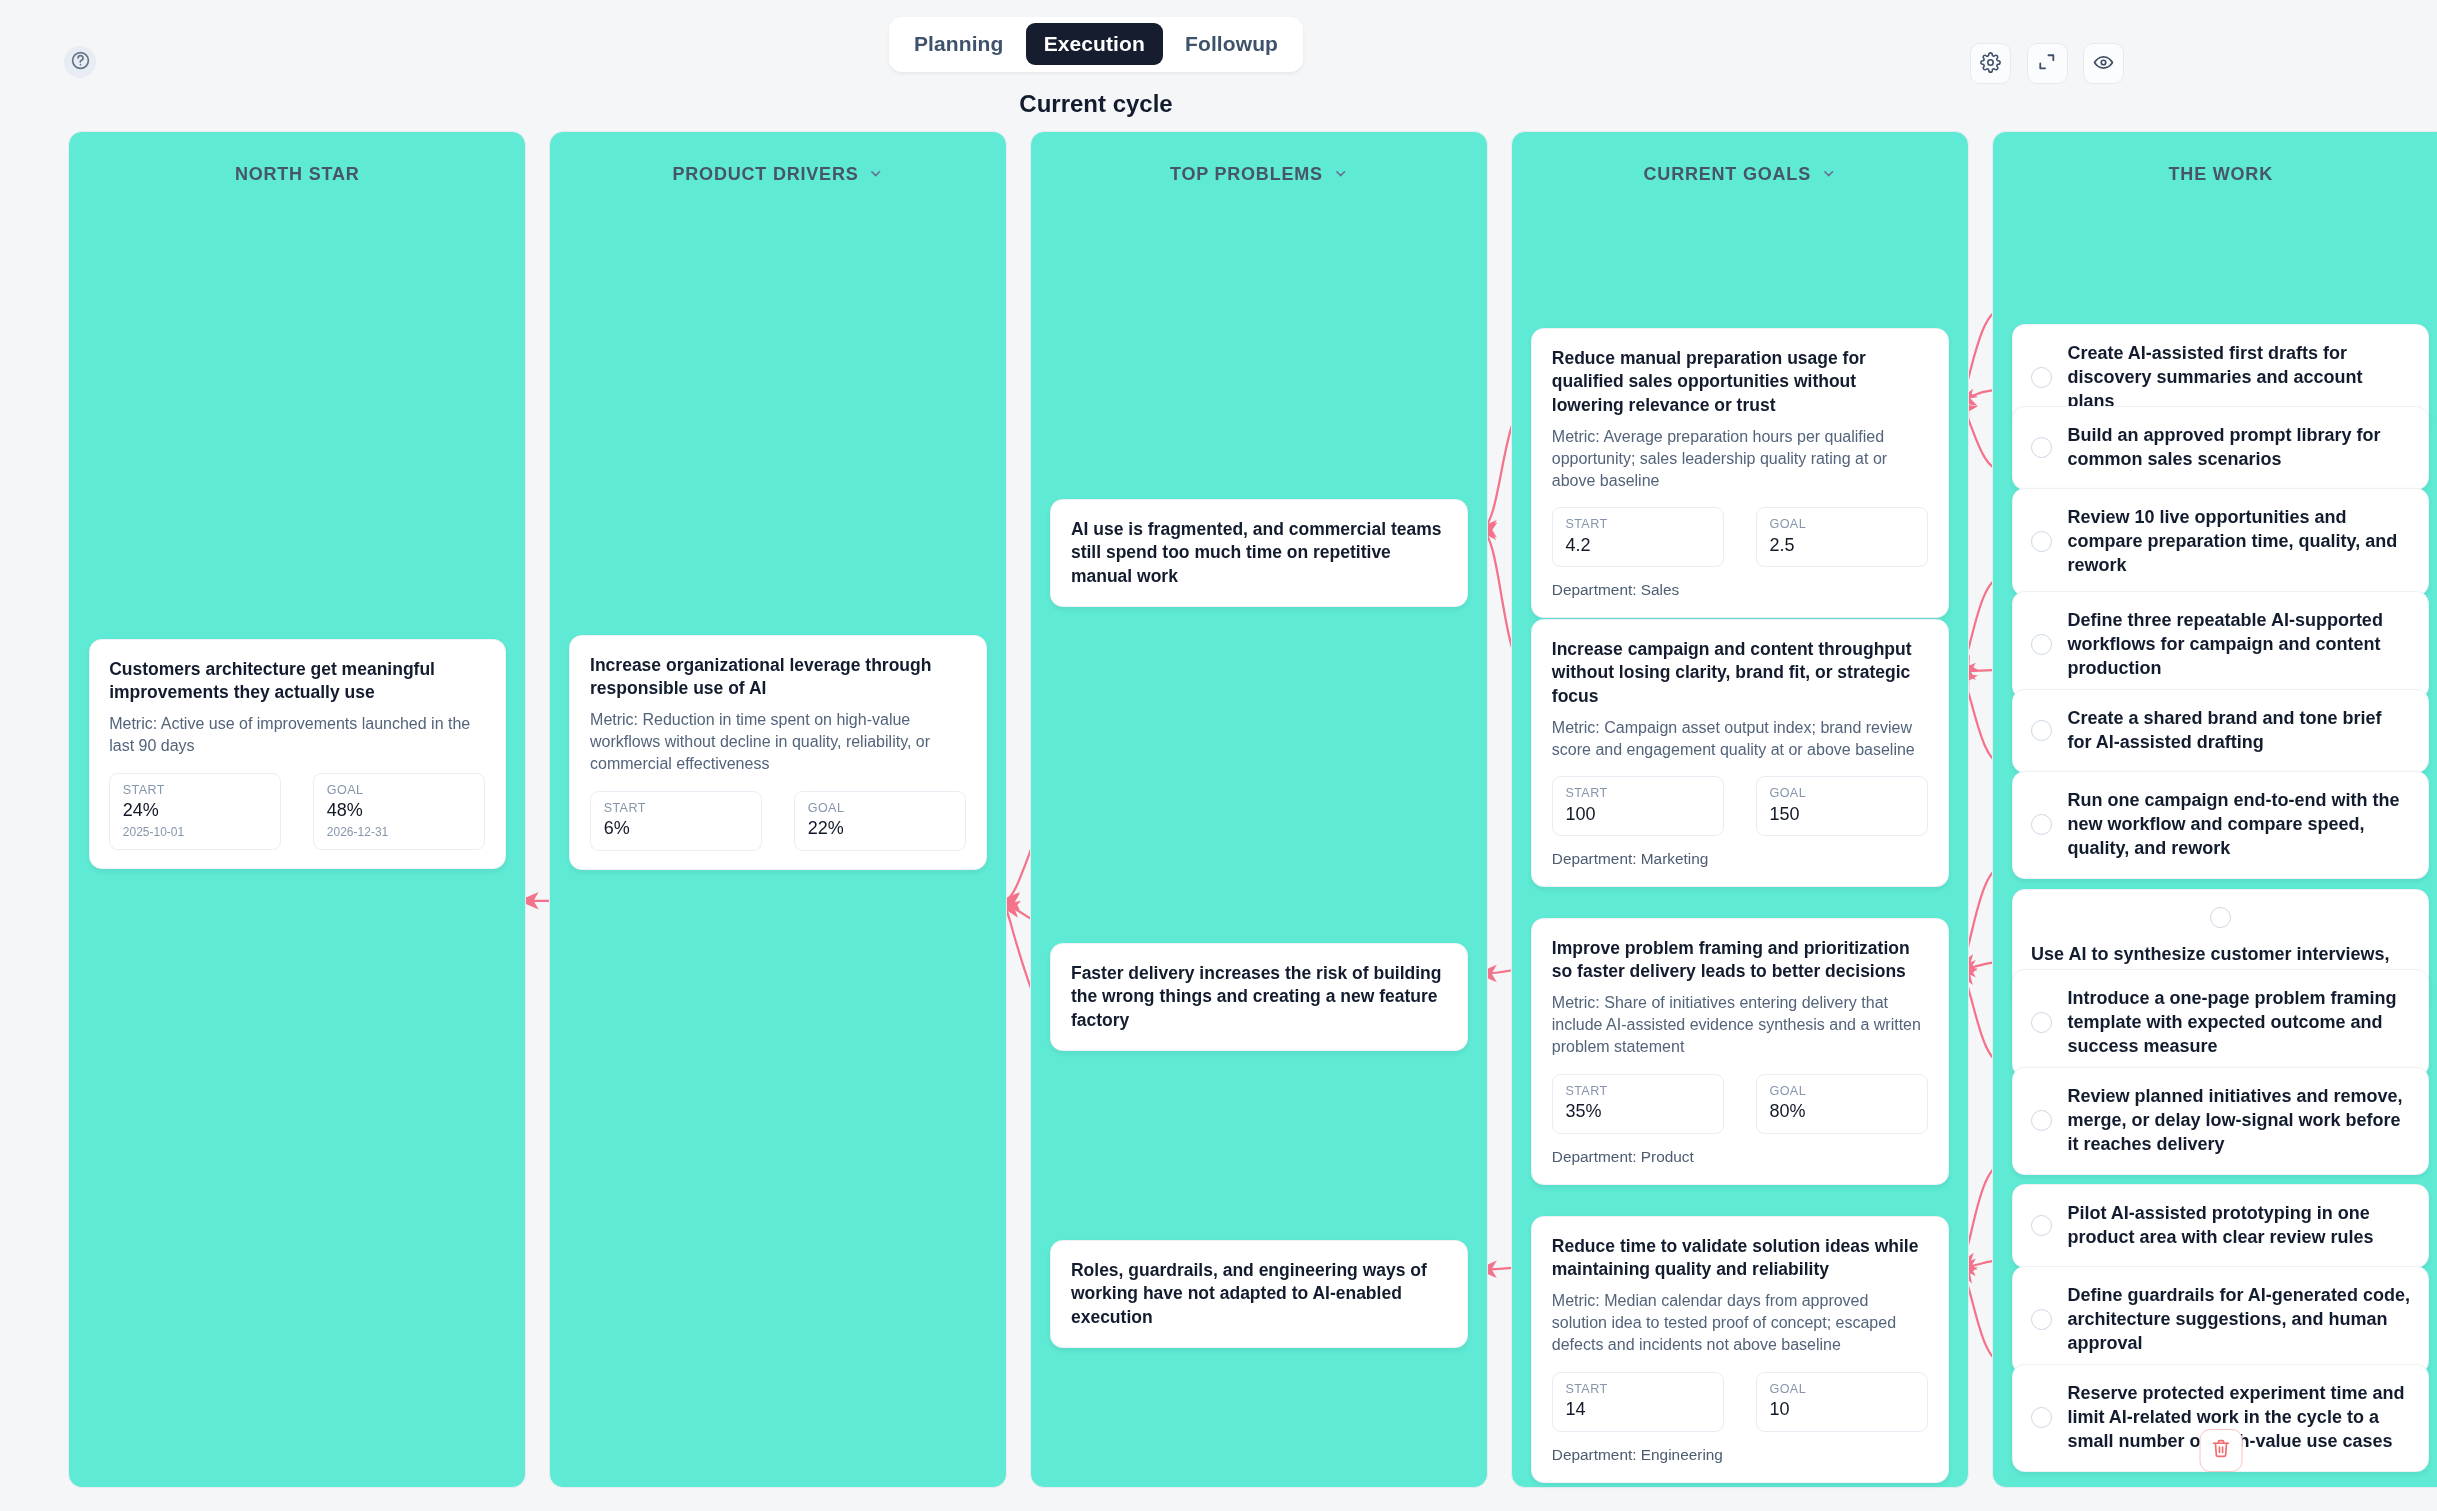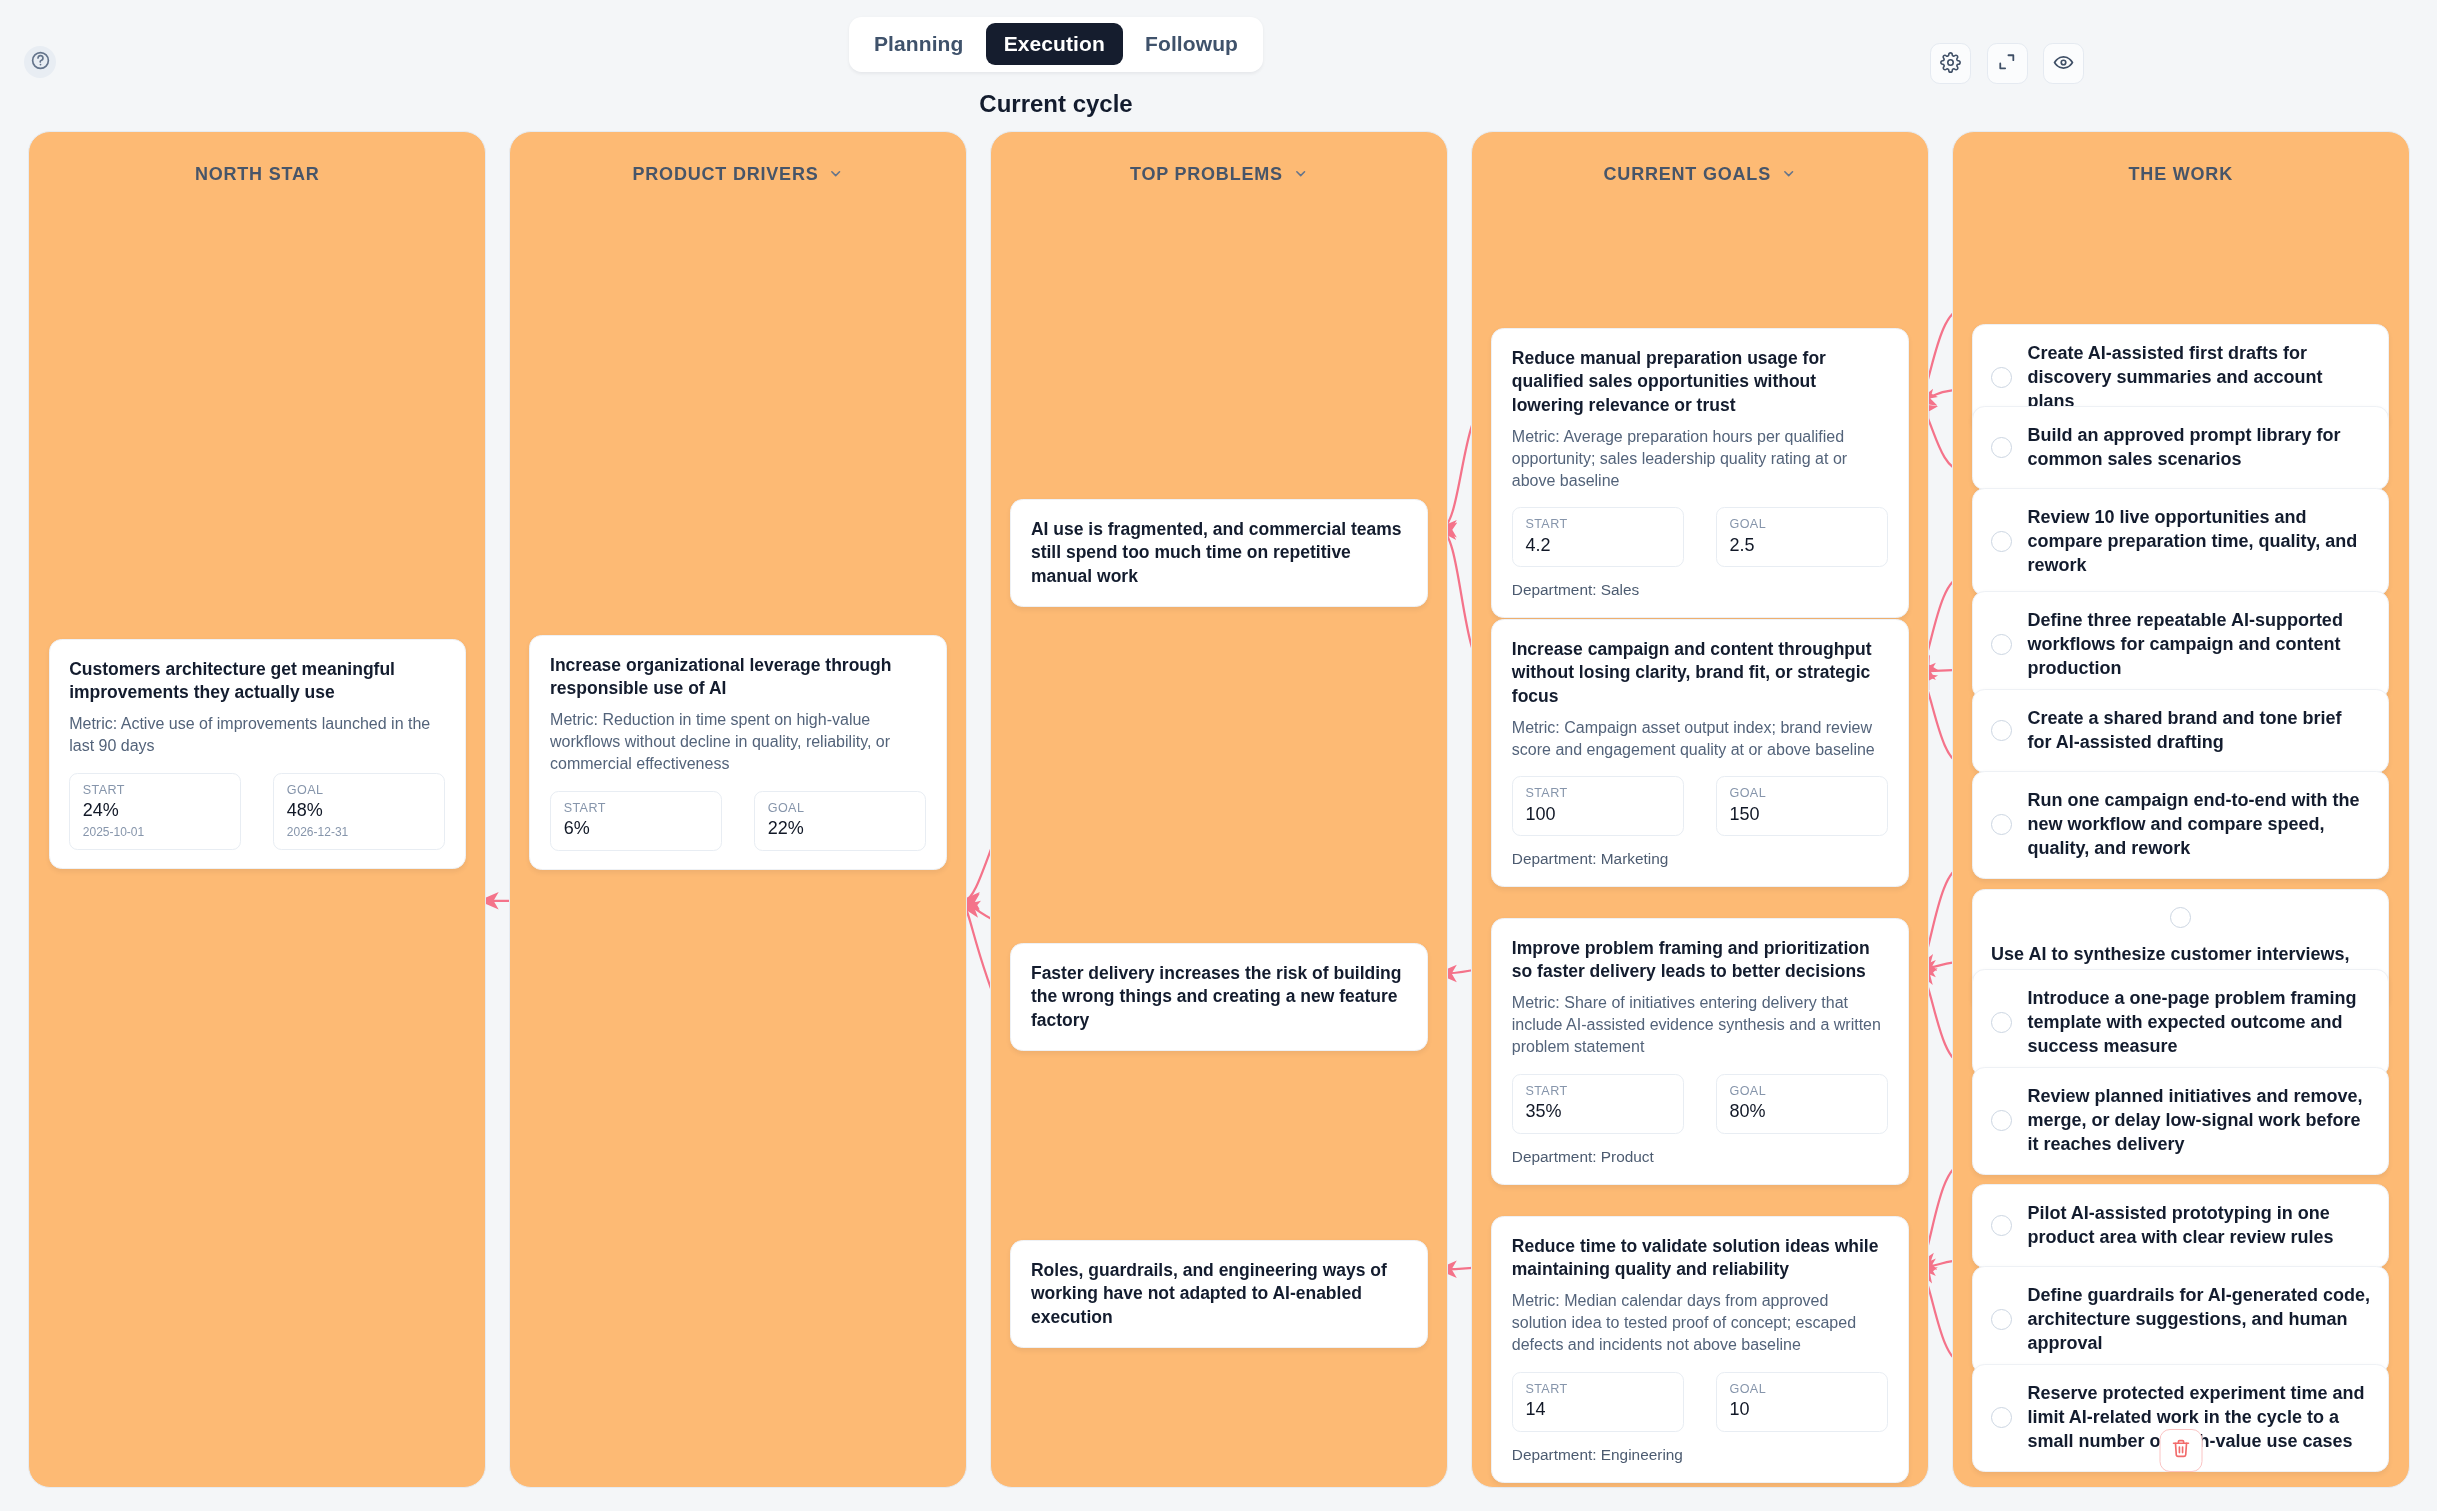--- a/index.html
+++ b/index.html
@@ -10,7 +10,7 @@
     color: #1e293b;
     overflow: hidden;
   }
-  .app { position: relative; width: 2112px; height: 1512px; }
+  .app { position: relative; width: 2112px; height: 1512px; margin-left: 40px; }
 
   
   .help-btn {

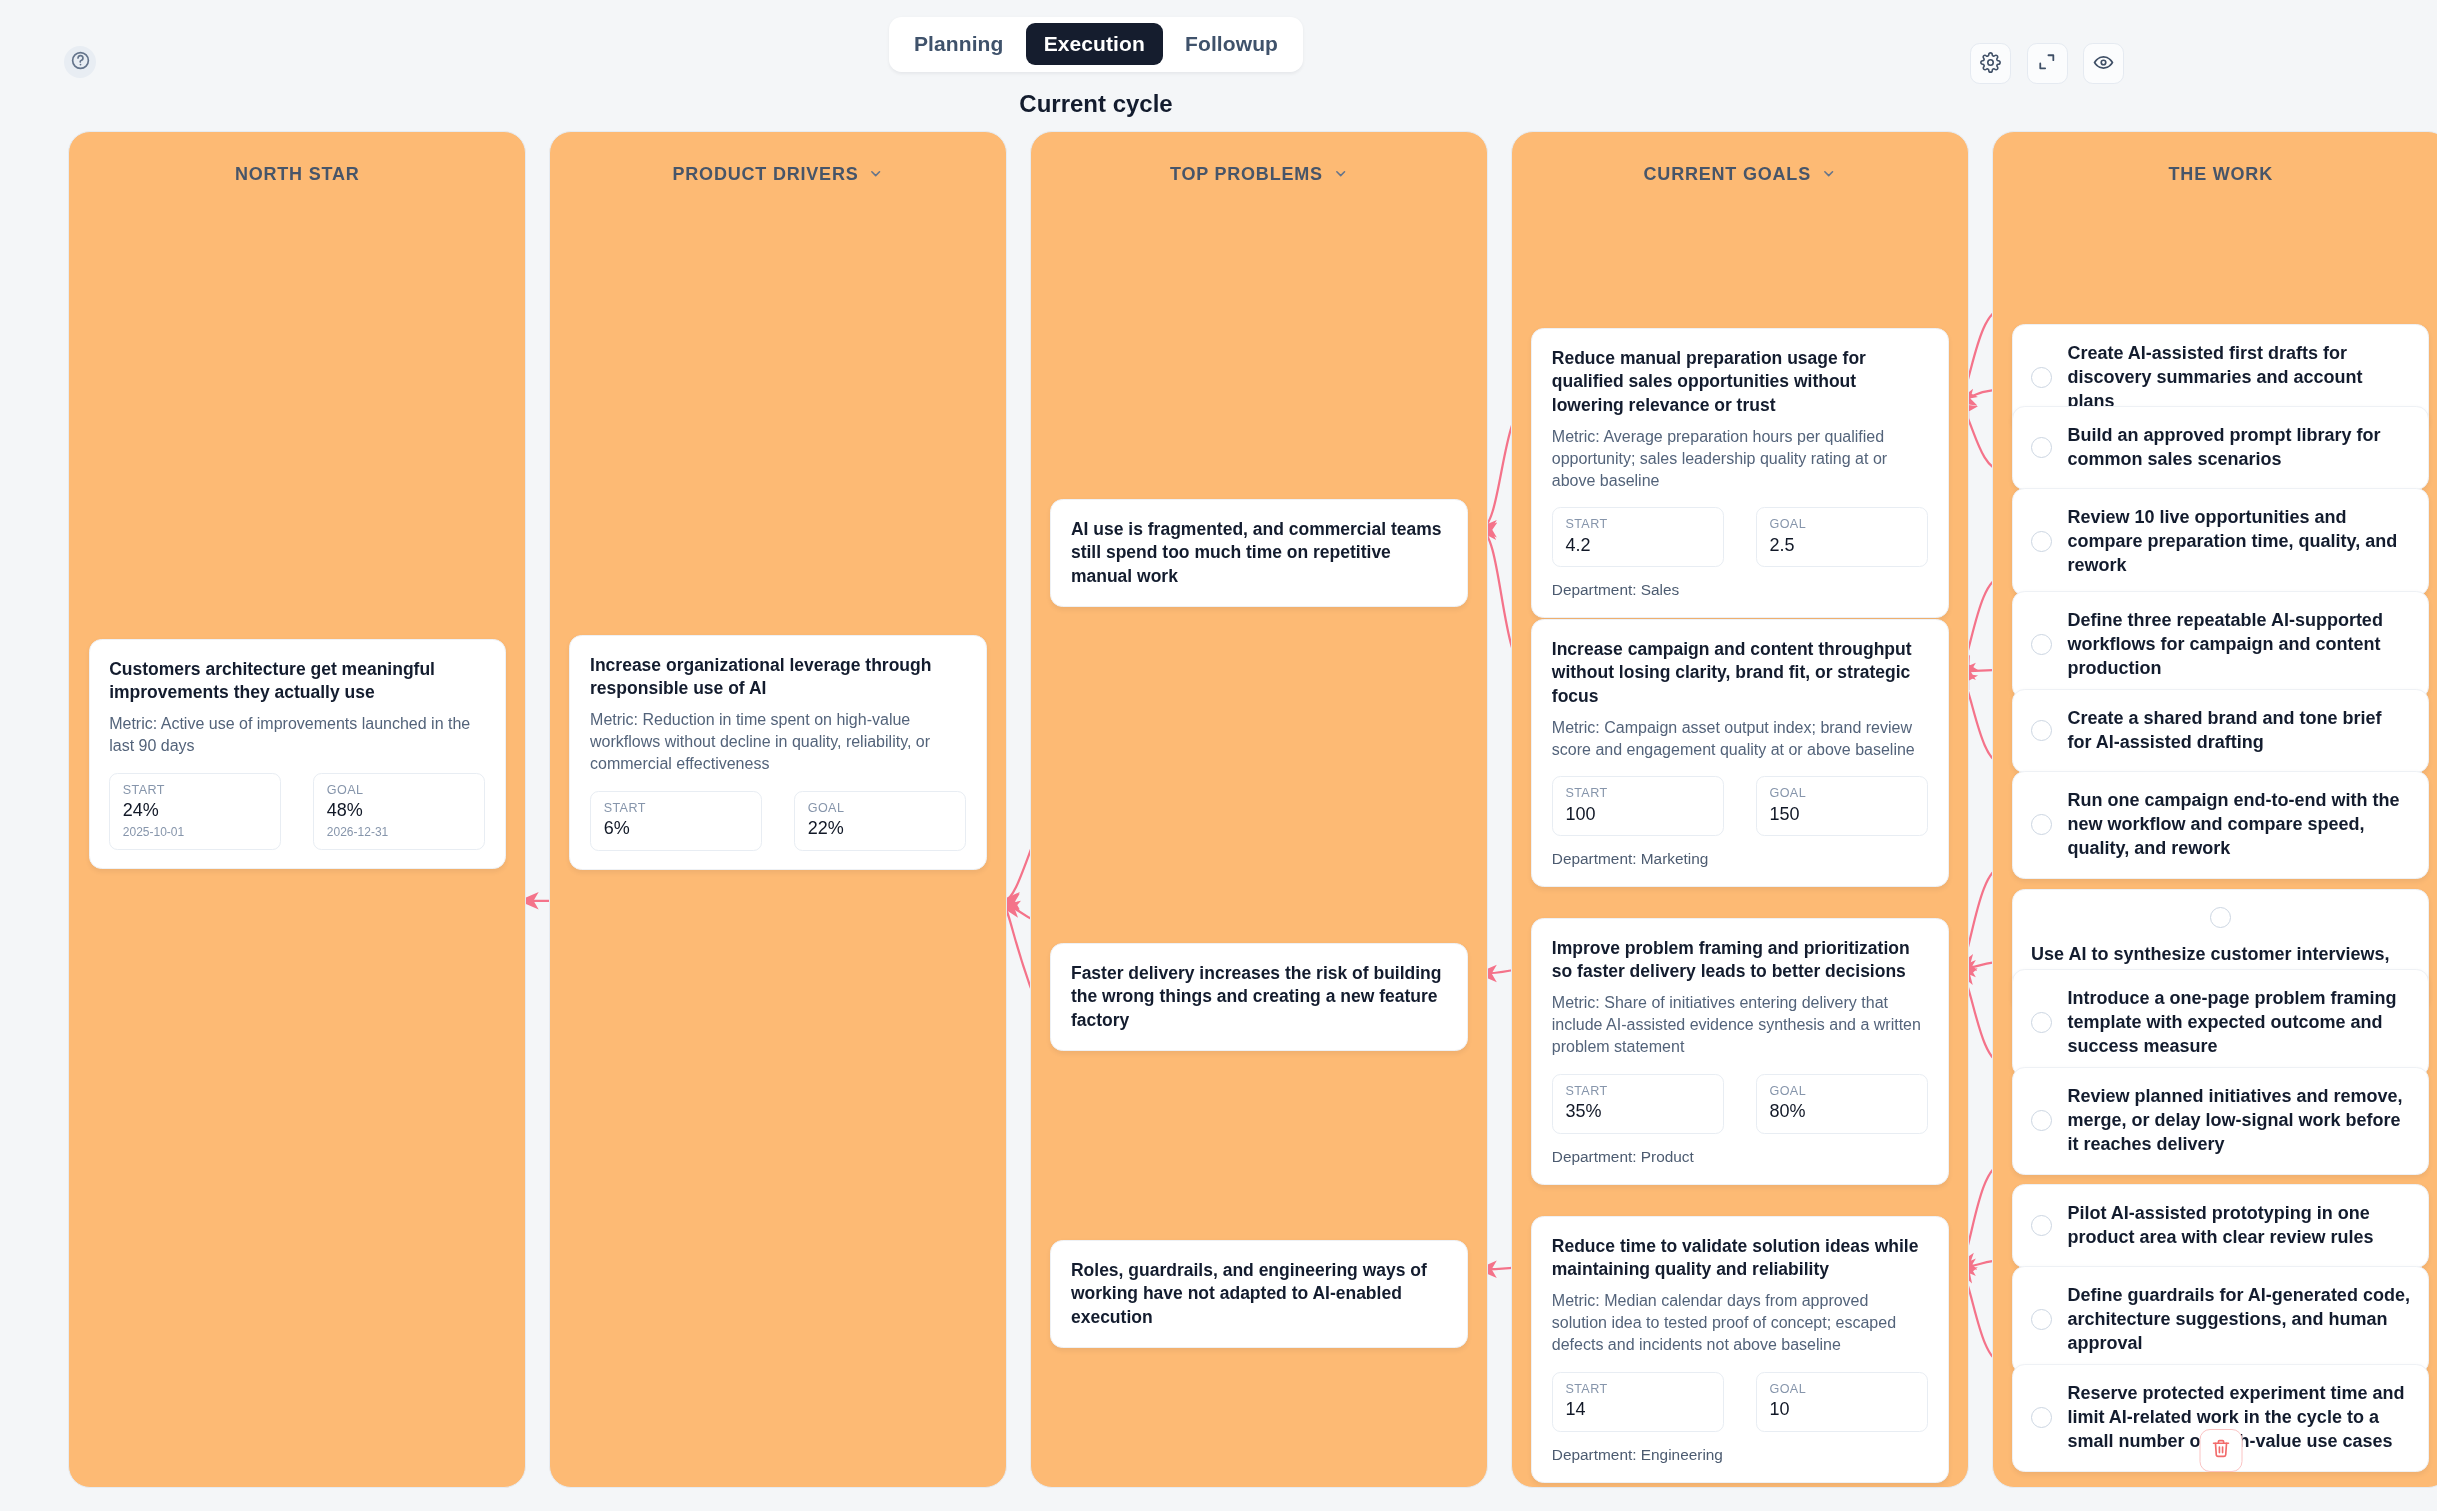--- a/index.html
+++ b/index.html
@@ -62,9 +62,9 @@
   }
   .column {
     flex: 1 1 0; min-width: 0;
-    background: #fdba74;
+    background: #5eead4;
     border: 0.7px solid #e6ebf1;
-    border-radius: 22px;
+    border-radius: 14px;
     padding: 25px 19.6px 19.6px;
     position: relative;
   }

